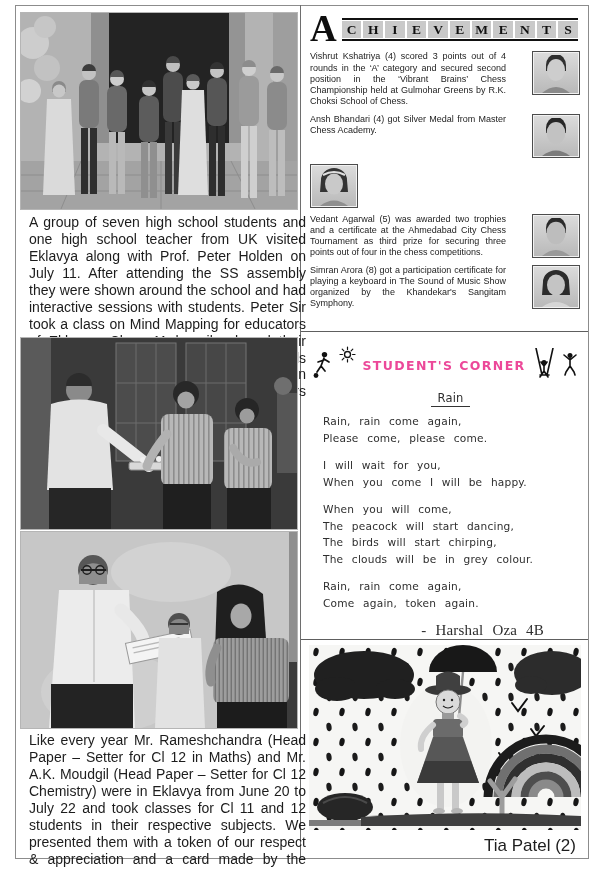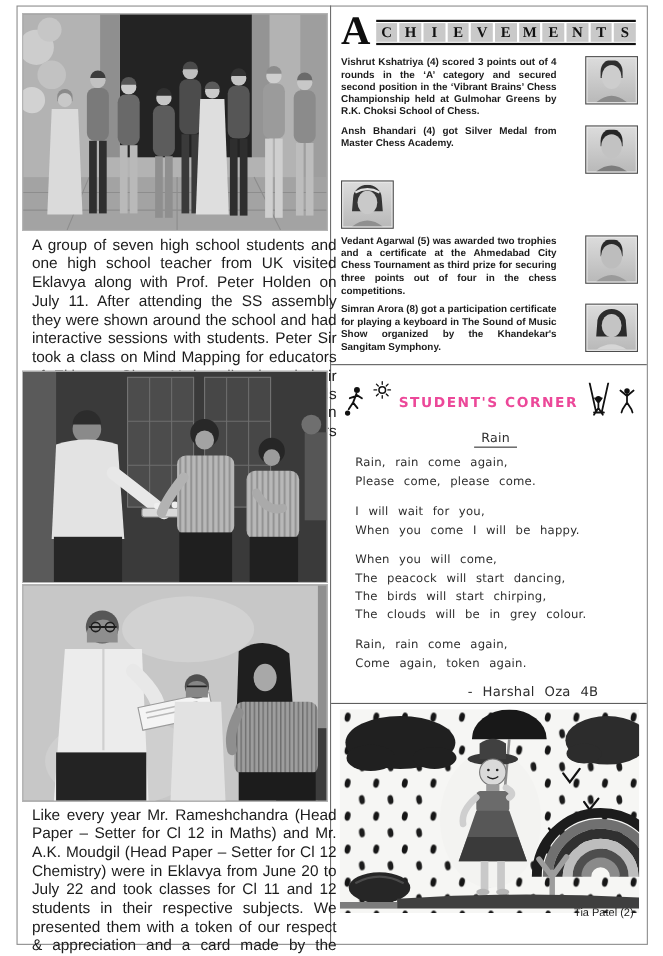--- a/index.html
+++ b/index.html
@@ -28,7 +28,7 @@
   .ach-bar{flex:1;display:flex;gap:2px;border-top:2px solid #111;border-bottom:2px solid #111;padding:1px 0;}
   .ach-bar span{flex:1;text-align:center;background:#c9c9c9;color:#111;
         font-family:"Liberation Serif",serif;font-weight:bold;font-size:13.5px;line-height:17px;}
-  .ach-row{display:flex;gap:26px;align-items:flex-start;margin-bottom:6px;font-weight:bold;}
+  .ach-row{display:flex;gap:26px;align-items:flex-start;margin-bottom:6px;}
   .ach-text{flex:1;margin:0;text-align:justify;font-size:9px;line-height:1.25;color:#1c1c1c;}
   .thumb{width:46px;height:42px;flex:0 0 46px;border:1px solid #4c4c4c;background:linear-gradient(#dcdcdc,#b8b8b8);
         box-shadow:inset 0 0 0 1px #f2f2f2;overflow:hidden;}

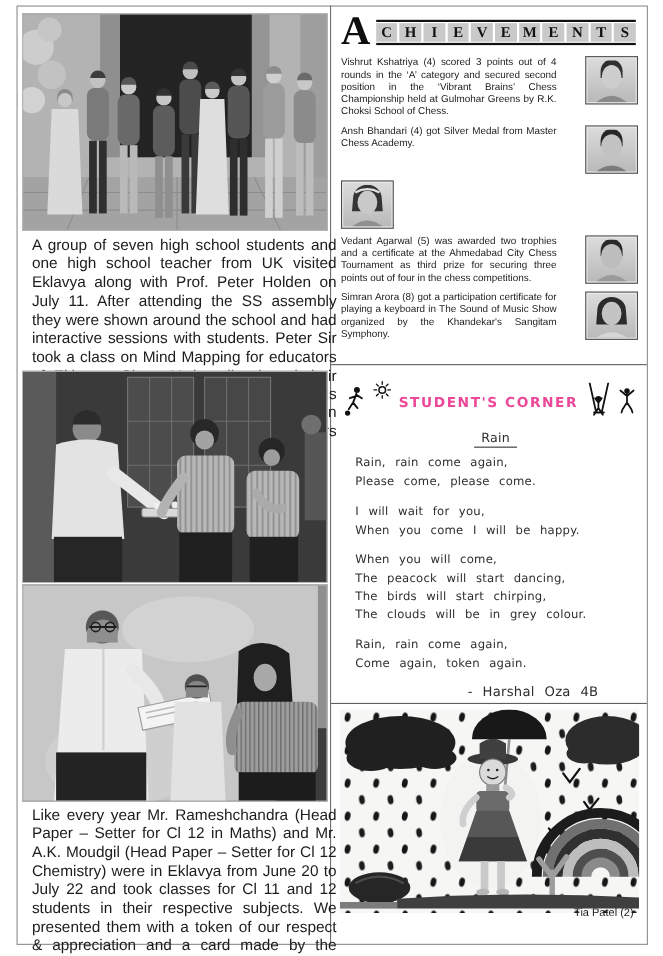--- a/index.html
+++ b/index.html
@@ -46,7 +46,7 @@
   .poem-title{border-bottom:1.4px solid #333;padding:0 6px 1px;font-size:11.5px;}
   .stanza{margin-bottom:11px;}
   .pline{line-height:16.5px;}
-  .sig{text-align:right;padding-right:34px;font-size:12px;margin-top:2px;}
+  .sig{text-align:right;padding-right:34px;font-size:15px;margin-top:2px;font-family:Liberation Serif, serif;}
 
   .art{height:218px;padding:5px 6px 0 8px;position:relative;}
   .art svg{display:block;background:#f6f6f5;}

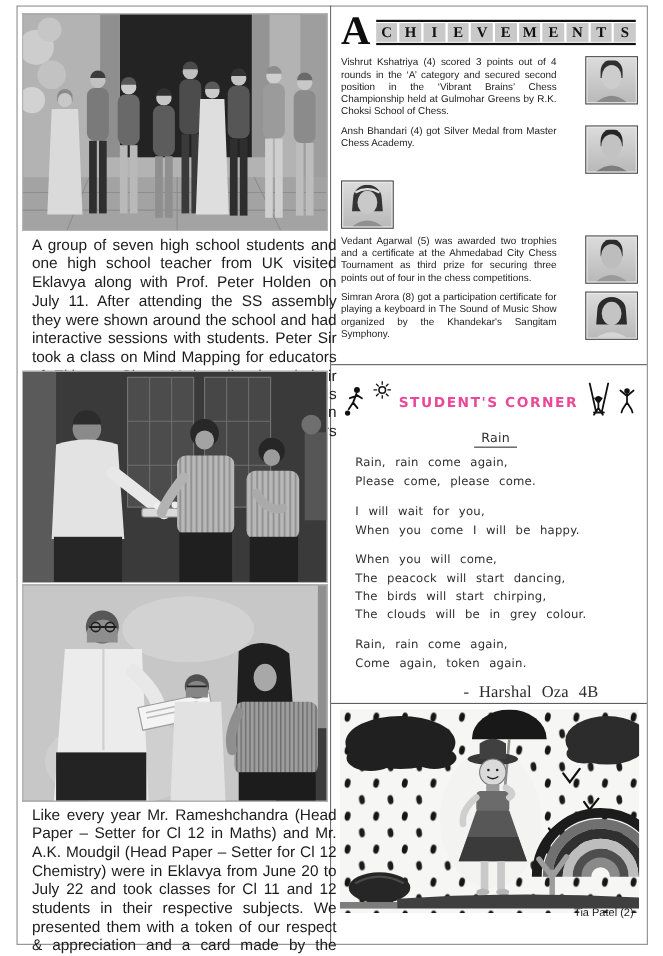--- a/index.html
+++ b/index.html
@@ -50,7 +50,7 @@
 
   .art{height:218px;padding:5px 6px 0 8px;position:relative;}
   .art svg{display:block;background:#f6f6f5;}
-  .caption{position:absolute;right:12px;bottom:22px;font-size:10px;color:#1d1d1d;}
+  .caption{position:absolute;right:12px;bottom:2px;font-size:17px;color:#1d1d1d;}
 </style>
 </head>
 <body>

